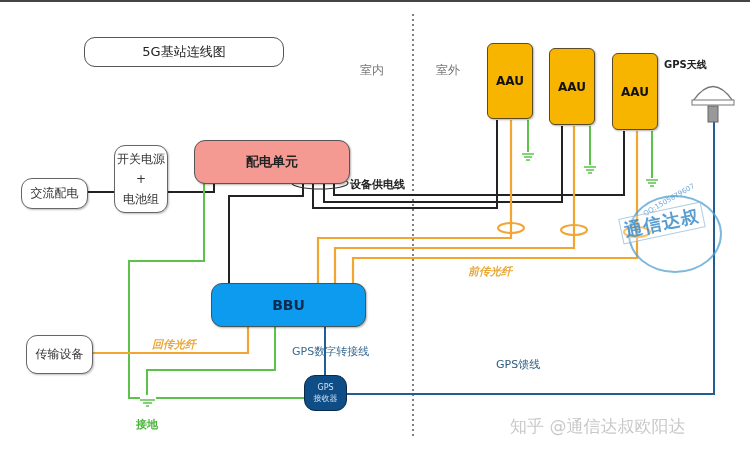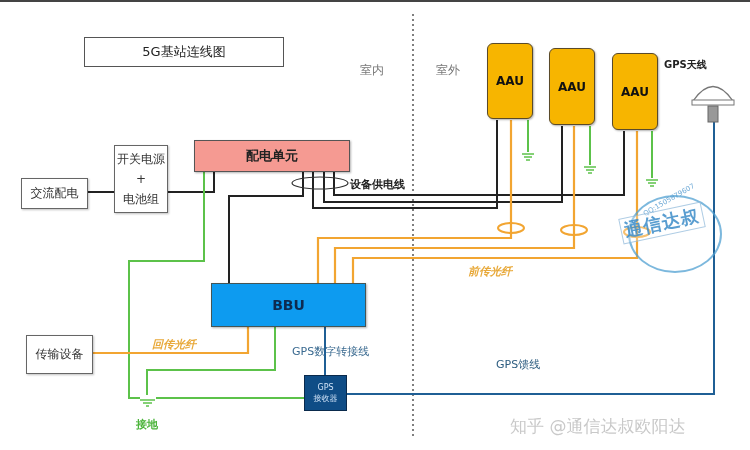--- a/index.html
+++ b/index.html
@@ -6,7 +6,7 @@
   body { width:750px; height:450px; overflow:hidden; position:relative; font-family:"DejaVu Sans", sans-serif; }
   .topbar { position:absolute; left:0; top:0; width:750px; height:2px; background:#444; }
   svg { position:absolute; left:0; top:0; }
-  .box { position:absolute; box-sizing:border-box; display:flex; align-items:center; justify-content:center; text-align:center; }
+  .box { position:absolute; box-sizing:border-box; display:flex; align-items:center; justify-content:center; text-align:center;border-radius:11px; }
   .plain { background:#fff; border:1.5px solid #666; color:#333; font-size:12px; box-shadow:1px 1px 2px rgba(0,0,0,0.25); }
   .title-box { background:#fff; border:1.5px solid #555; color:#222; font-size:13px; }
   .pdu { background:#f59a92; border:1.5px solid #555; color:#222; font-size:13px; font-weight:bold; box-shadow:1px 1px 2px rgba(0,0,0,0.3); }

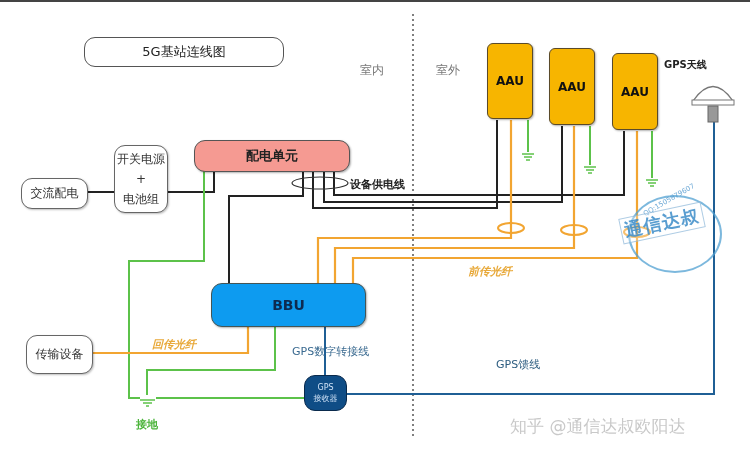--- a/index.html
+++ b/index.html
@@ -112,7 +112,7 @@
   <span>电池组</span>
 </div>
 
-<div class="box pdu" style="left:194px;top:140px;width:156px;height:32px;">配电单元</div>
+<div class="box pdu" style="left:194px;top:140px;width:156px;height:44px;">配电单元</div>
 <span class="label lbl-black" style="left:350px;top:177px;">设备供电线</span>
 
 <div class="box bbu" style="left:211px;top:283px;width:155px;height:44px;">BBU</div>

